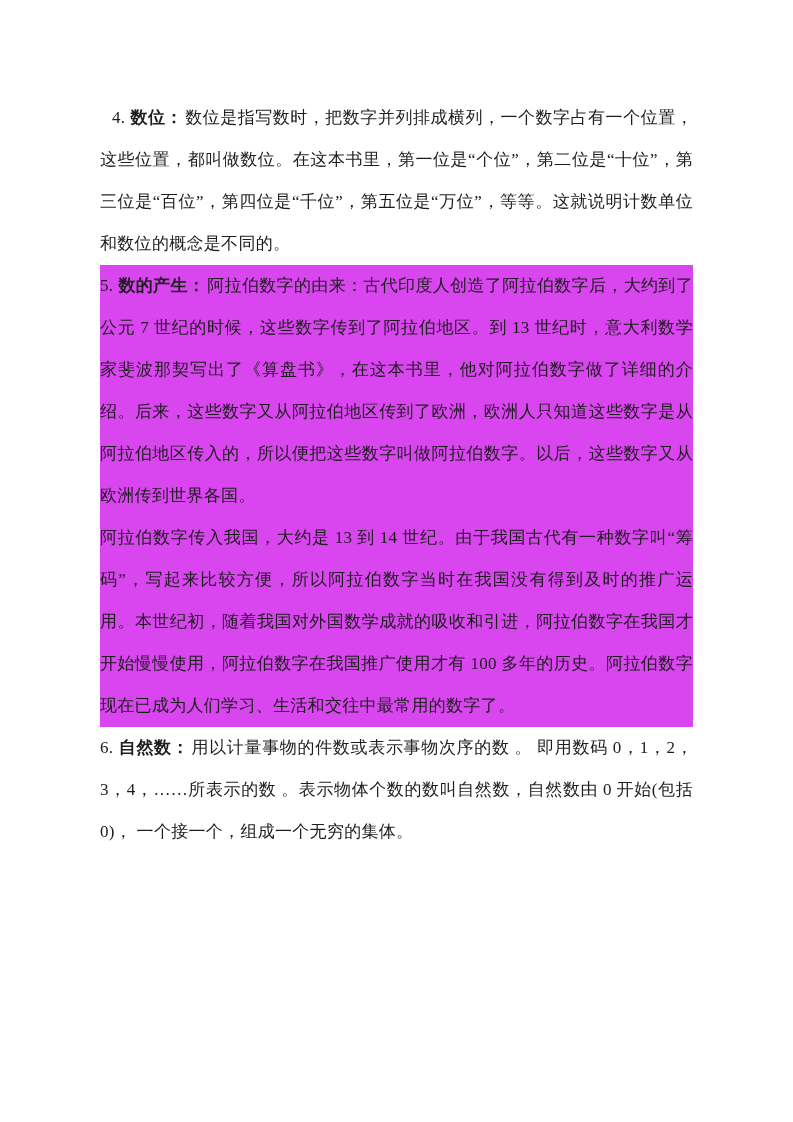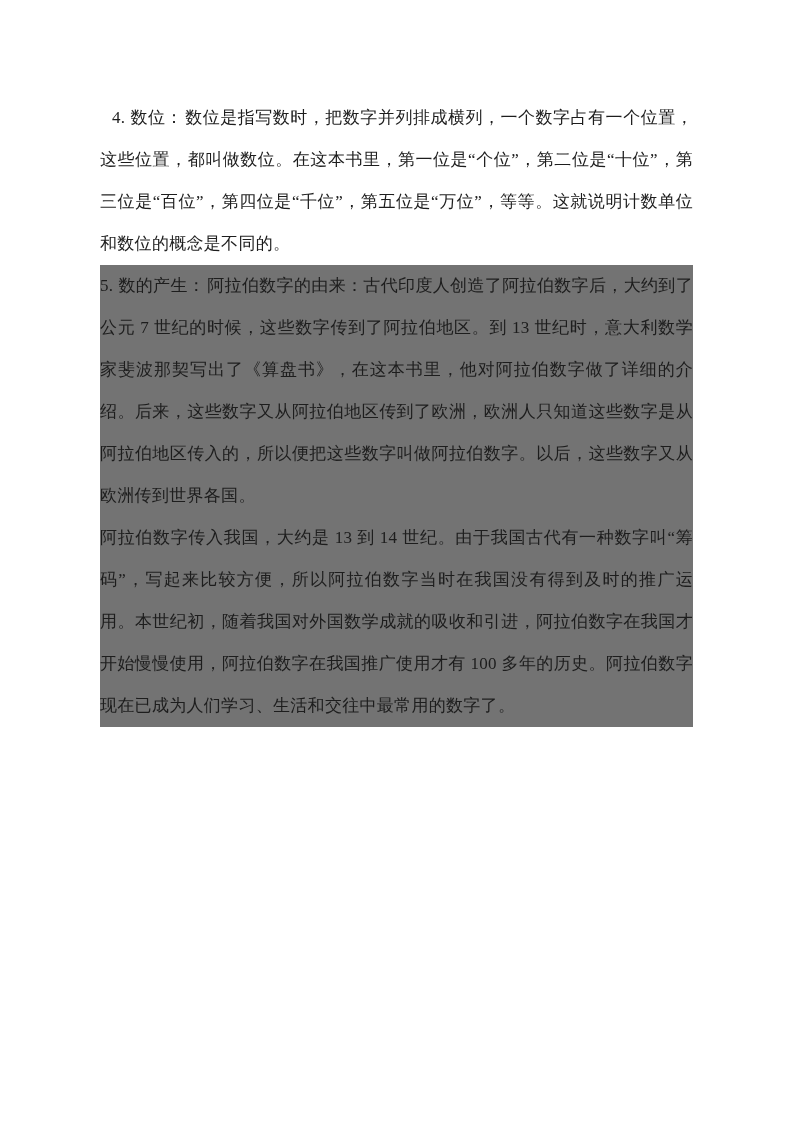--- a/index.html
+++ b/index.html
@@ -43,7 +43,7 @@
     margin-right: 5px;
   }
   .term {
-    font-weight: normal;
+    font-weight: bold;
     margin-right: 2px;
     margin-top: 44px;
   }

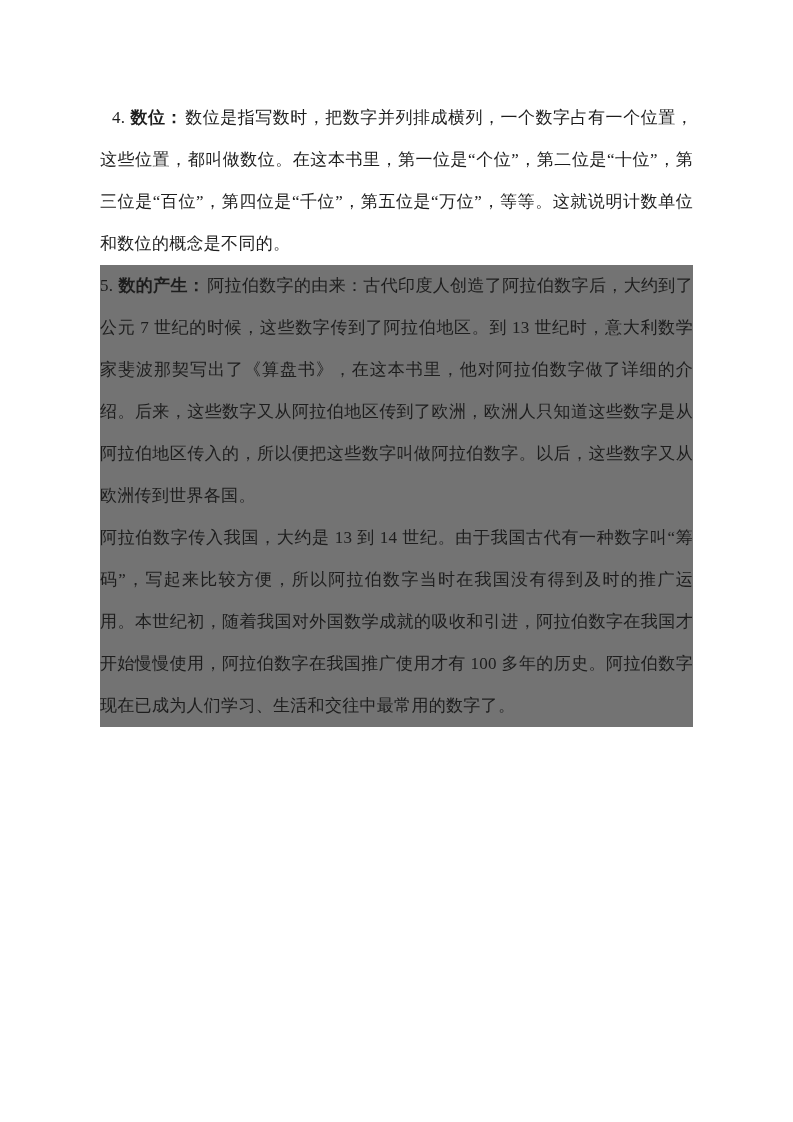--- a/index.html
+++ b/index.html
@@ -48,7 +48,7 @@
     margin-top: 44px;
   }
   .highlight-block {
-    background: #737373;
+    background: #d946ef;
   }
 </style>
 </head>

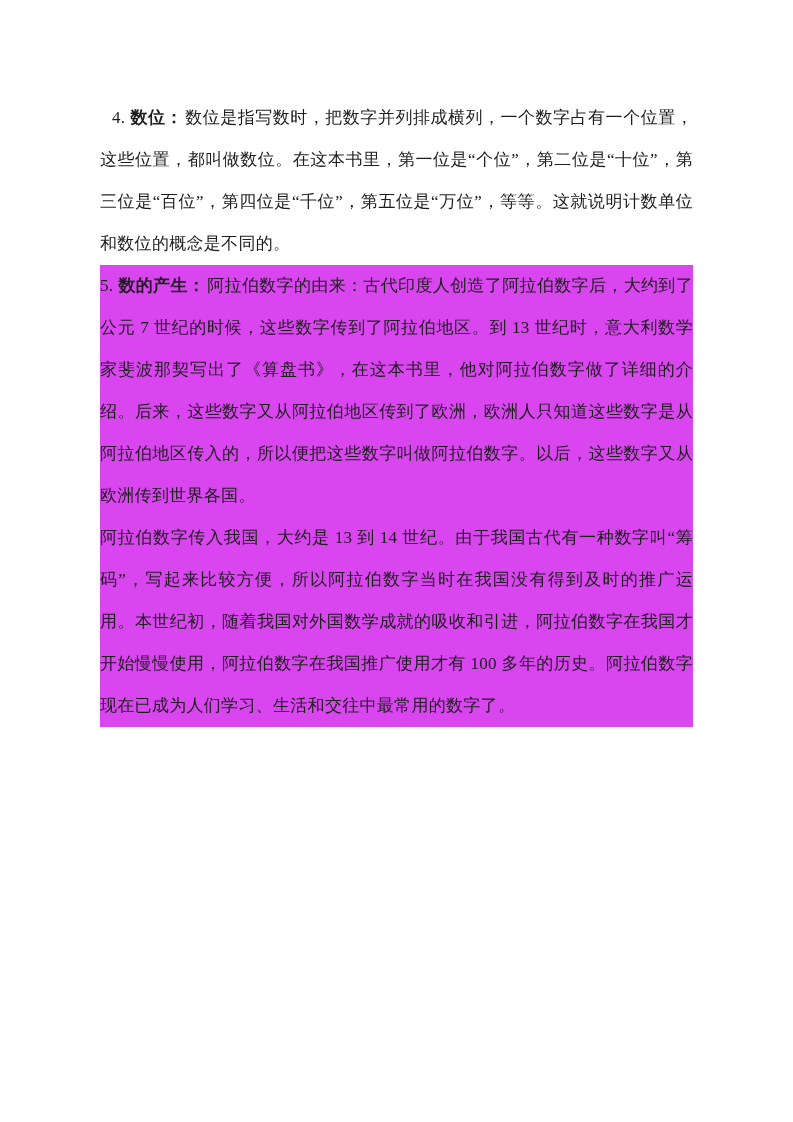--- a/index.html
+++ b/index.html
@@ -70,6 +70,9 @@
       </p>
     </div>
 
+    <p class="para">
+      <span class="num">6.</span><span class="term">自然数：</span><span>用以计量事物的件数或表示事物次序的数 。 即用数码 0，1，2，3，4，……所表示的数 。表示物体个数的数叫自然数，自然数由 0 开始(包括 0)， 一个接一个，组成一个无穷的集体。</span>
+    </p>
 
   </div>
 </div>

